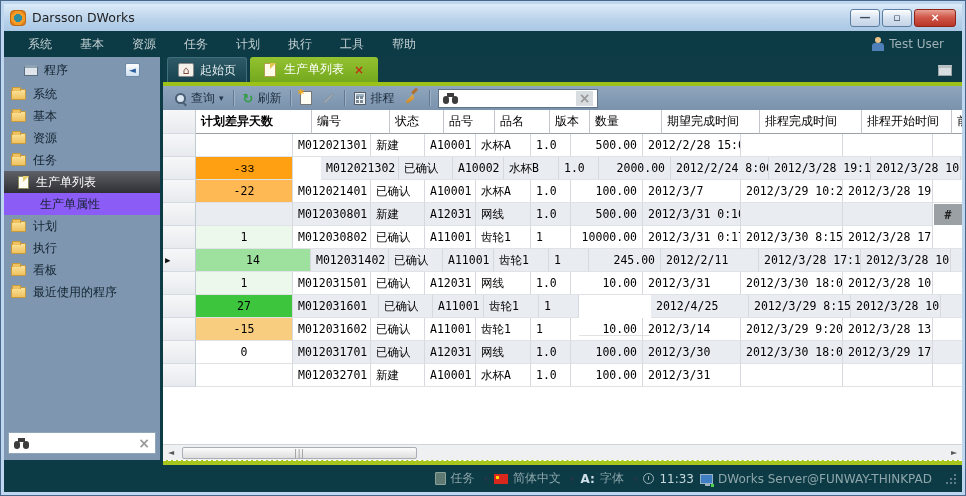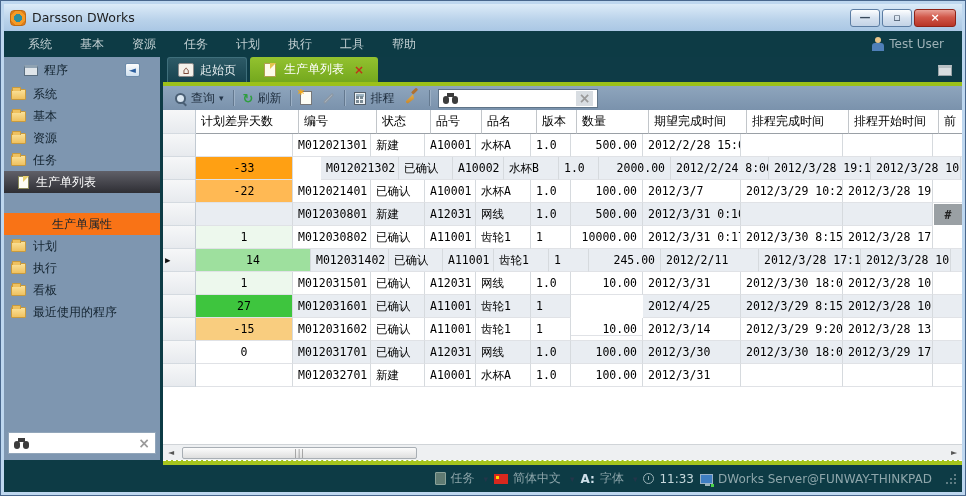--- a/index.html
+++ b/index.html
@@ -309,7 +309,7 @@
       <div class="table-wrap" id="table-wrap">
           <div class="trow head">
             <div class="sel-col"></div>
-            <div class="tc" style="width: 103px;">计划差异天数</div>
+            <div class="tc" style="width: 116px; font-weight: bold;">计划差异天数</div>
             <div class="tc" style="width: 78px;">编号</div>
             <div class="tc" style="width: 54px;">状态</div>
             <div class="tc" style="width: 51px;">品号</div>

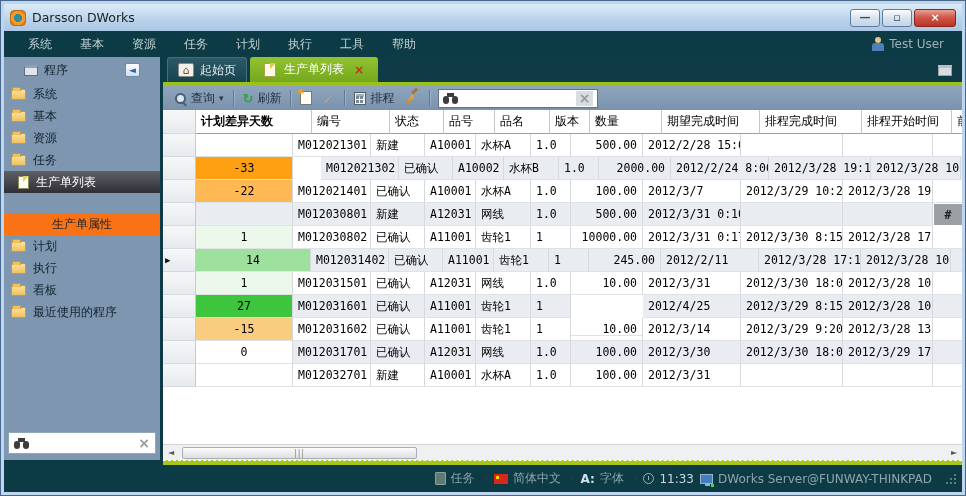--- a/index.html
+++ b/index.html
@@ -337,7 +337,7 @@
           </div>
           <div class="trow even">
             <div class="sel-col"></div>
-            <div class="tc ctr" style="width: 97px; background: rgb(255, 160, 19);">-33</div>
+            <div class="tc ctr" style="width: 97px; background: rgb(255, 160, 19); font-family: Liberation Mono, monospace;">-33</div>
             <div class="tc" style="width: 78px; margin-left: 28px;">M012021302</div>
             <div class="tc" style="width: 54px;">已确认</div>
             <div class="tc" style="width: 51px;">A10002</div>

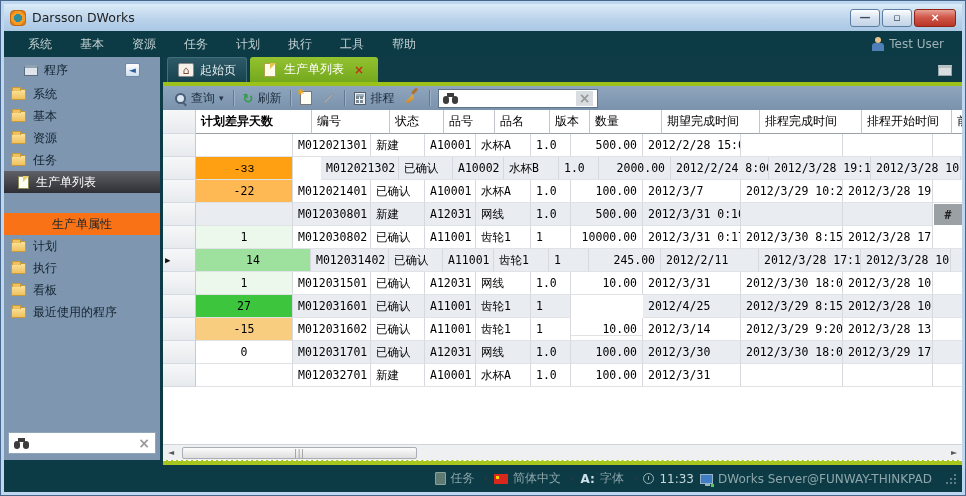--- a/index.html
+++ b/index.html
@@ -50,7 +50,7 @@
   .sb-item .folder::before { content:""; position:absolute; left:0; top:-3px; width:7px; height:3px;
                      background:#efc15f; border:1px solid #c89a3e; border-bottom:none; border-radius:1px 1px 0 0; }
   .sb-item.selected { background:linear-gradient(#606068,#2e2e34); color:#fff; padding-left:14px; }
-  .sb-item.sub { background:#f97316; padding-left:48px;margin-top:20px; }
+  .sb-item.sub { background:#8b5cf6; padding-left:36px; }
   .doc-icon { width:11px; height:13px; background:#fdfdf4; border:1px solid #8a8a5a; position:relative; margin-right:7px; }
   .doc-icon::before { content:""; position:absolute; right:-1px; top:-1px; border:3px solid;
                       border-color:#e7cf6e transparent transparent #e7cf6e; }

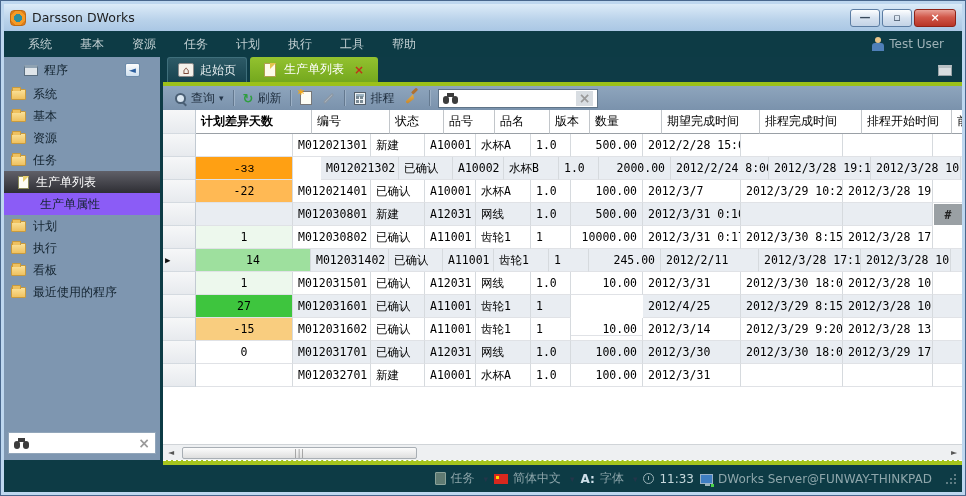--- a/index.html
+++ b/index.html
@@ -422,7 +422,7 @@
           <div class="trow even">
             <div class="sel-col"></div>
             <div class="tc ctr" style="width: 97px; background: rgb(62, 197, 62);">27</div>
-            <div class="tc" style="width: 78px;">M012031601</div>
+            <div class="tc" style="width: 86px;">M012031601</div>
             <div class="tc" style="width: 54px;">已确认</div>
             <div class="tc" style="width: 51px;">A11001</div>
             <div class="tc" style="width: 55px;">齿轮1</div>

